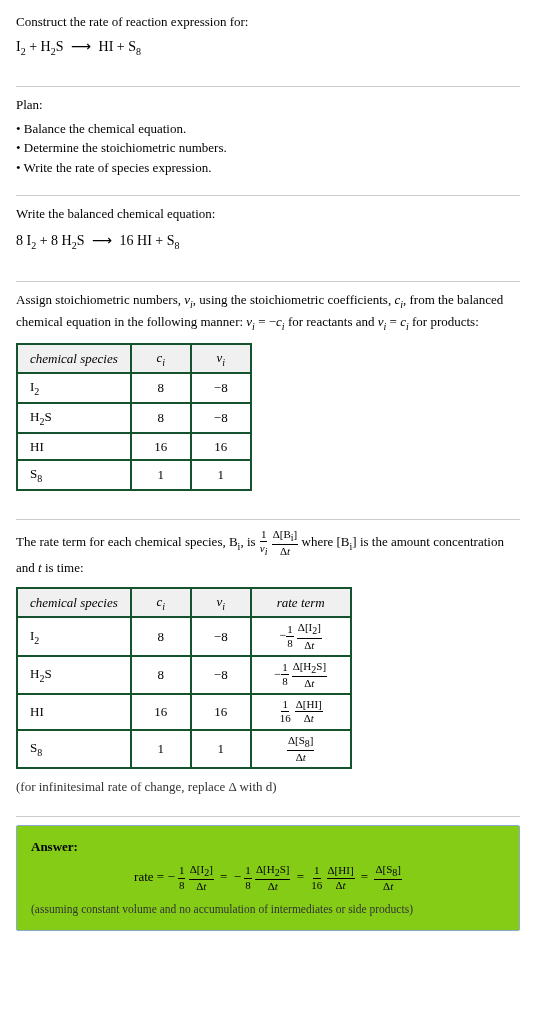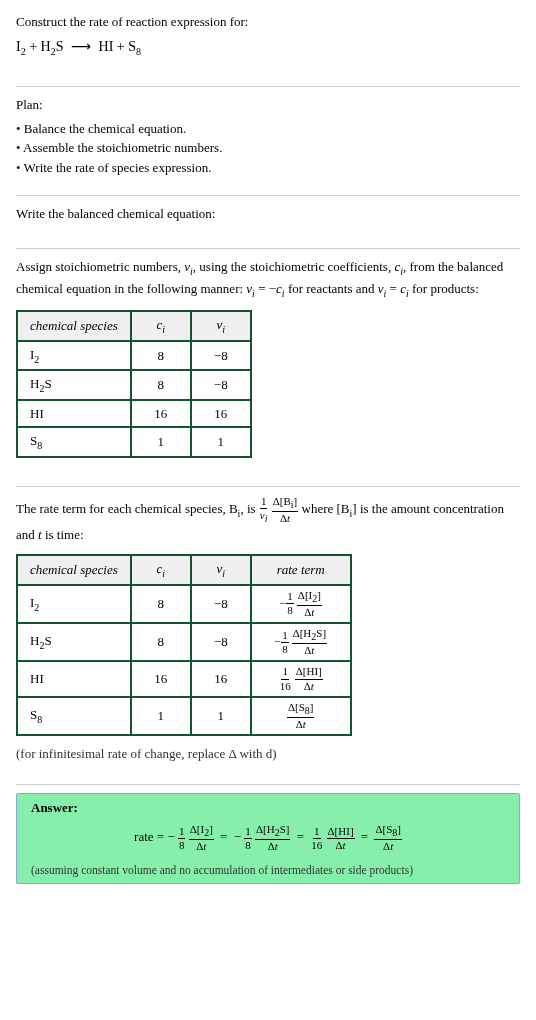--- a/index.html
+++ b/index.html
@@ -142,7 +142,7 @@
 <div class="section plan-section">
   <div class="plan-title">Plan:</div>
   <div class="plan-item">• Balance the chemical equation.</div>
-  <div class="plan-item">• Assemble the stoichiometric numbers.</div>
+  <div class="plan-item">• Determine the stoichiometric numbers.</div>
   <div class="plan-item">• Write the rate of species expression.</div>
 </div>
 

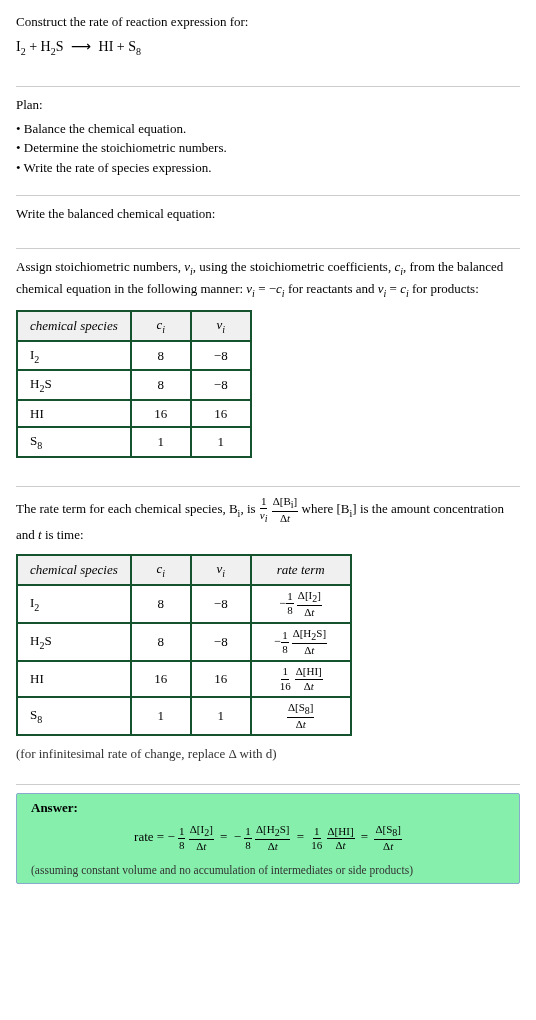--- a/index.html
+++ b/index.html
@@ -150,6 +150,9 @@
 
 <div class="section">
   <div class="title-line">Write the balanced chemical equation:</div>
+  <div class="balanced-eq">
+    8 I<sub>2</sub> + 8 H<sub>2</sub>S <span class="arrow">⟶</span> 16 HI + S<sub>8</sub>
+  </div>
 </div>
 
 <hr class="divider">

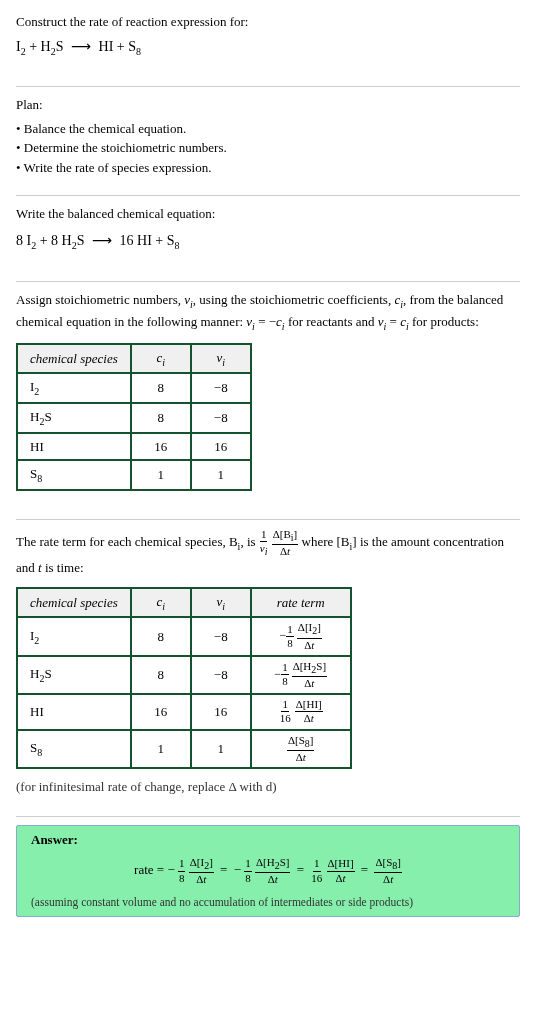--- a/index.html
+++ b/index.html
@@ -87,8 +87,8 @@
     }
     .answer-box {
       border: 1px solid #88aacc;
-      background: #86efac;
-      padding: 4px 14px;
+      background: #84cc16;
+      padding: 11px 14px;
       margin-top: 6px;
       border-radius: 2px;
     }

